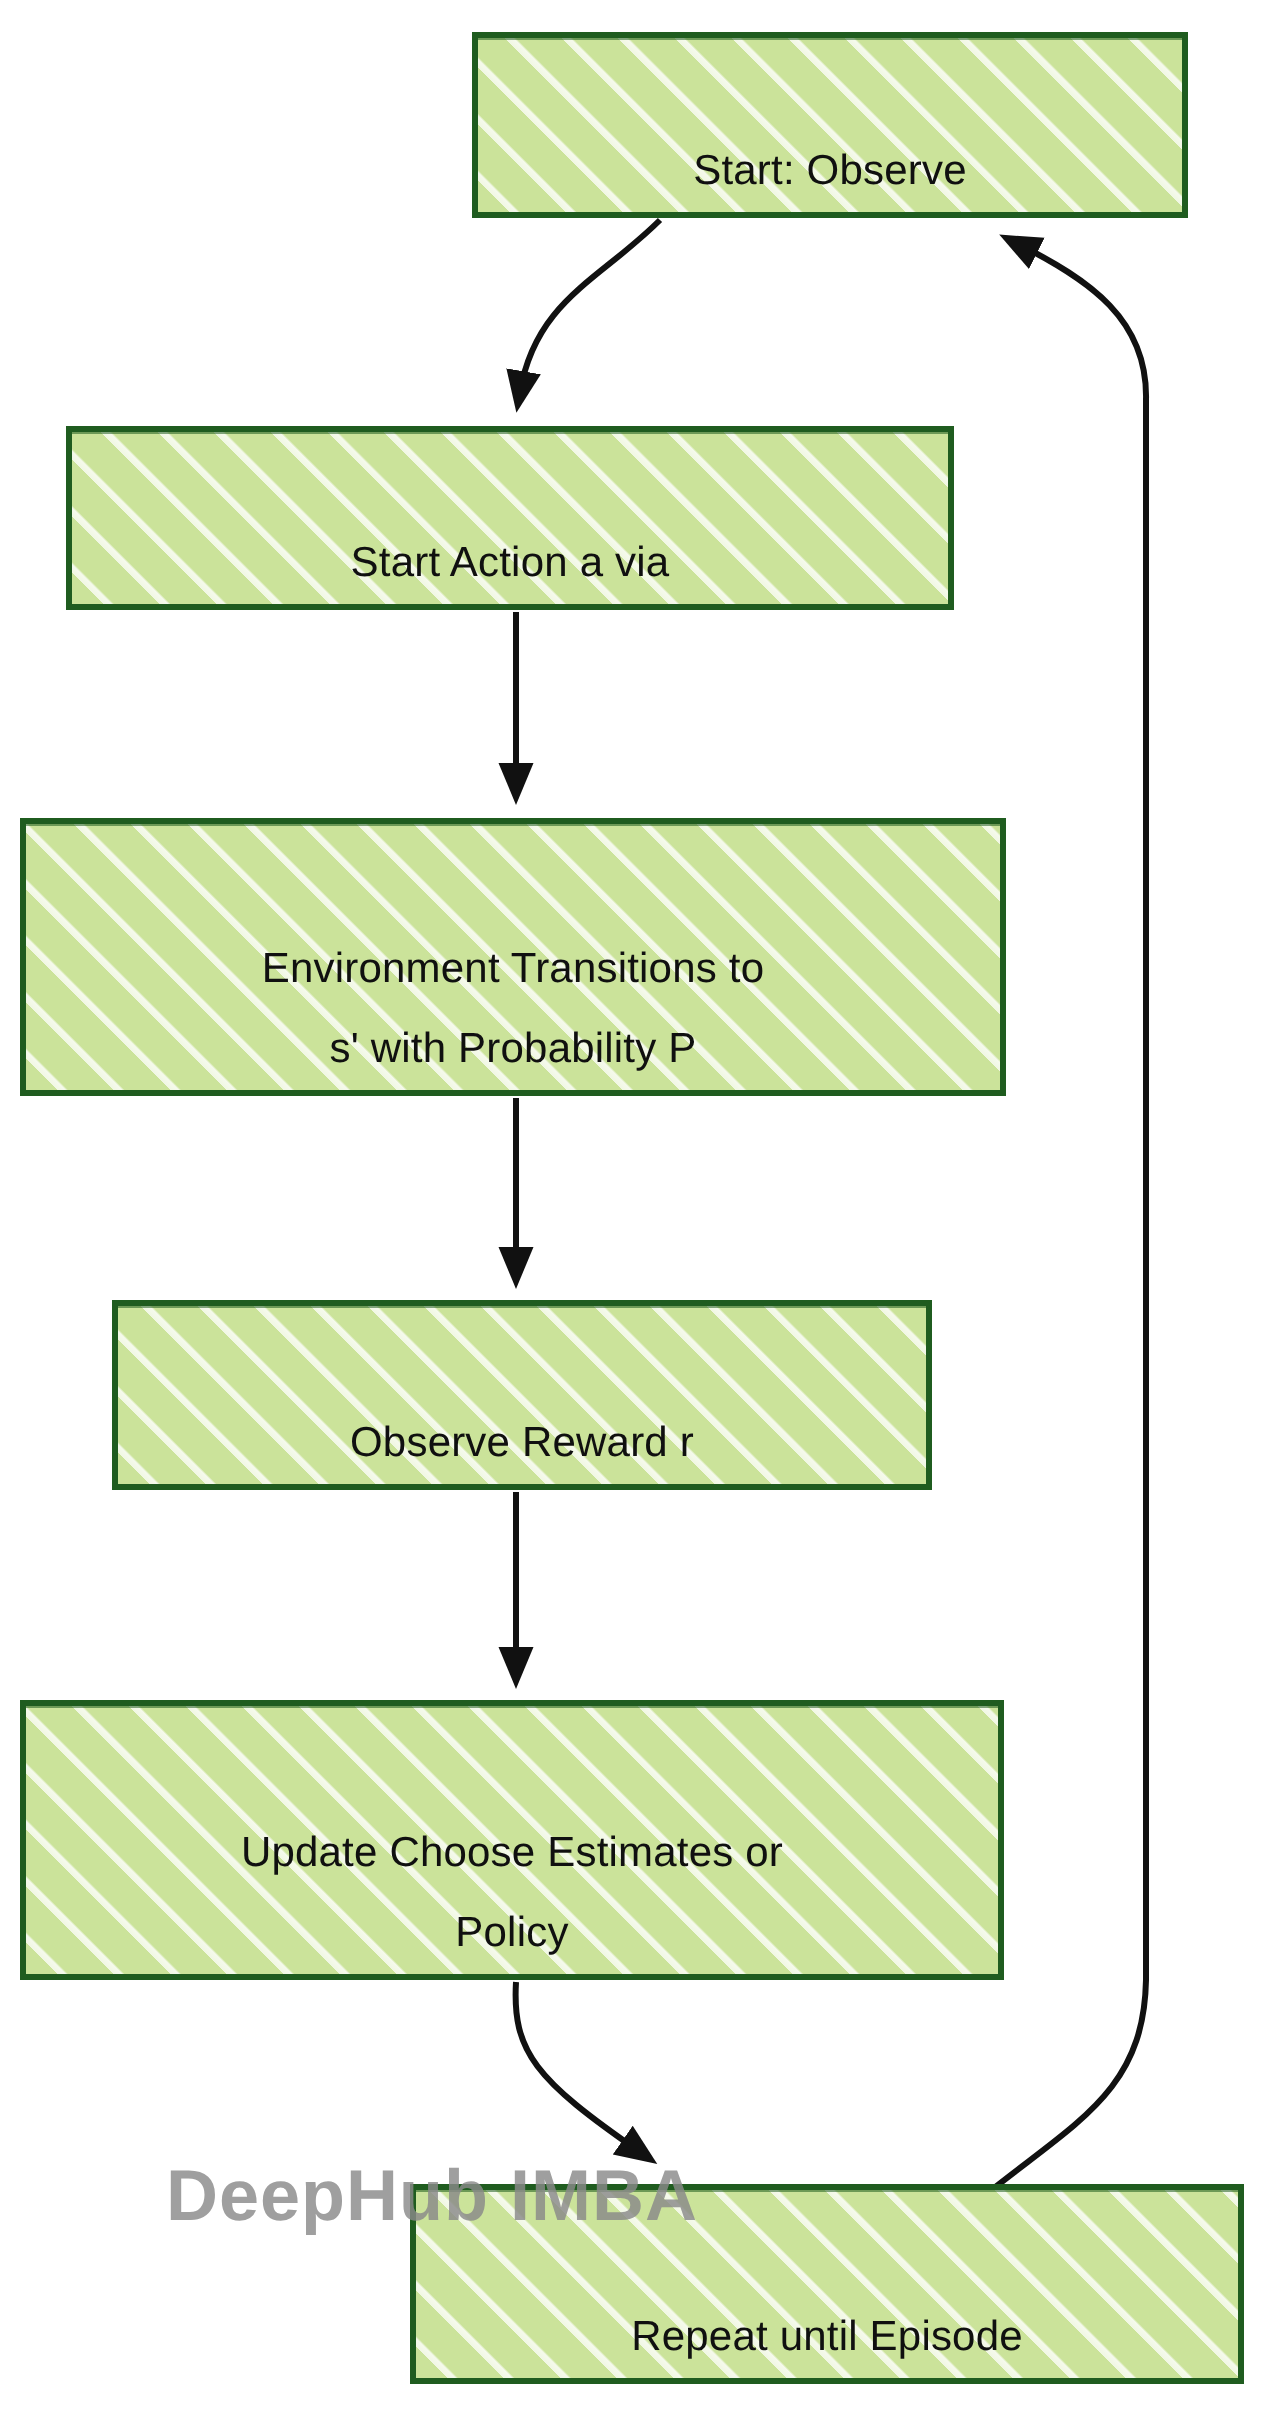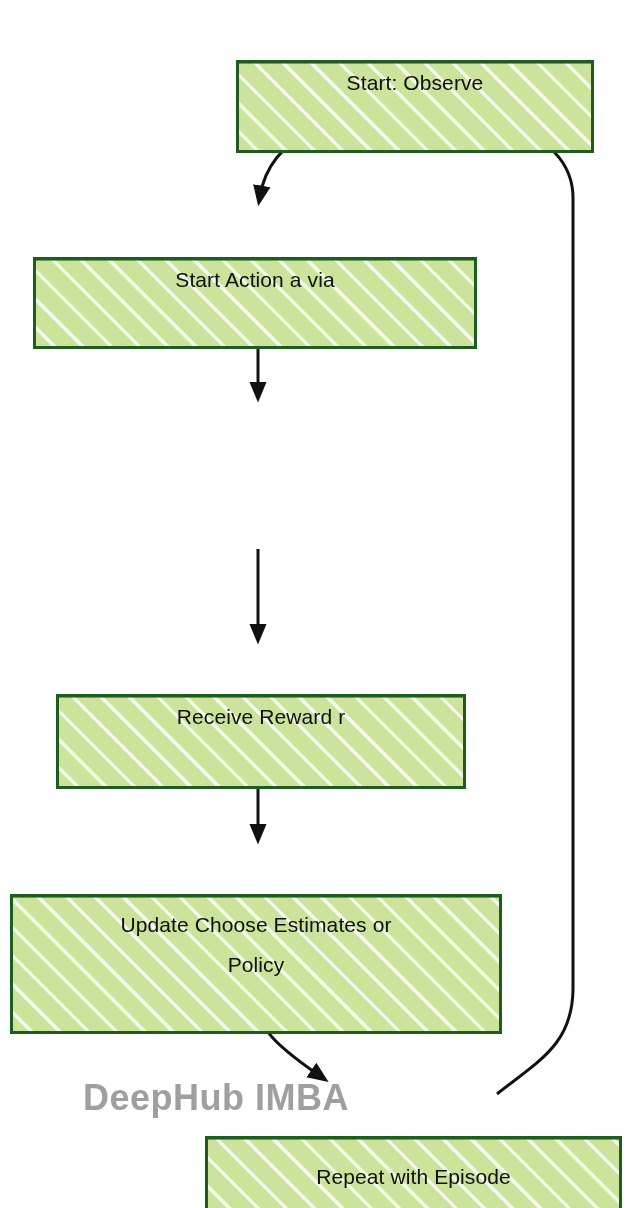--- a/index.html
+++ b/index.html
@@ -41,11 +41,10 @@
         rgba(255,255,255,0.00) 20px
       );
     display: flex;
-    align-items: flex-start;
+    align-items: flex-end;
     justify-content: center;
     overflow: hidden;
     z-index: 2;
-    margin-top: 44px;
   }
   .node::after {
     content: "";

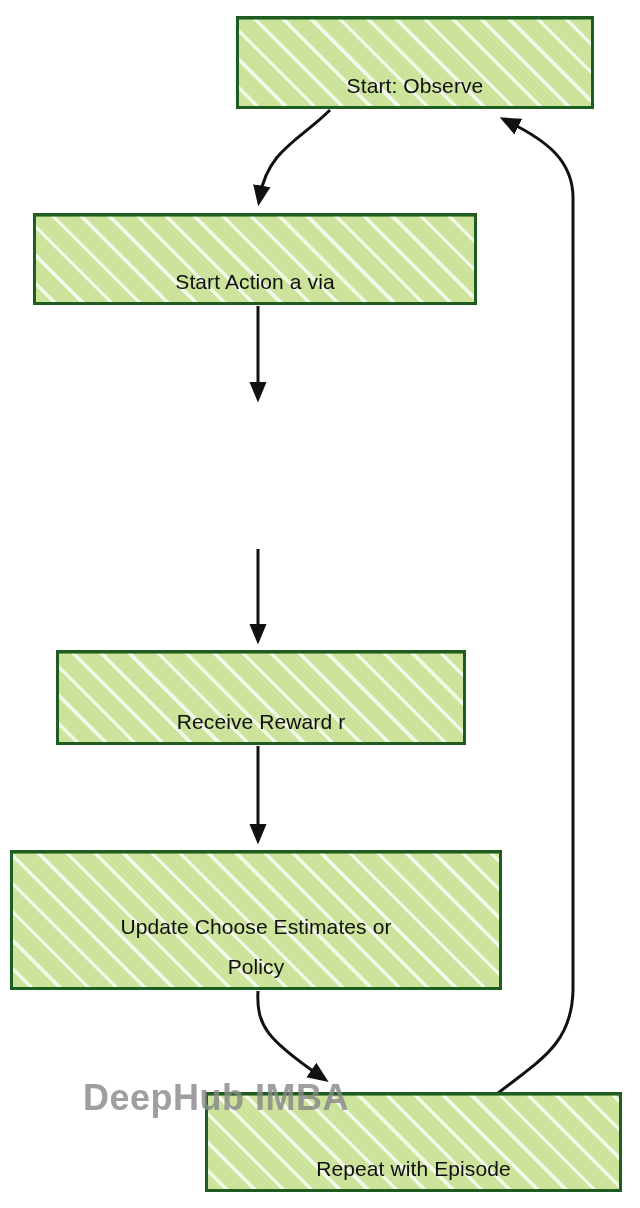--- a/index.html
+++ b/index.html
@@ -140,6 +140,10 @@
     <span class="node-label">Start Action a via</span>
   </div>
 
+  <div class="node" id="node-environment">
+    <span class="node-label">Environment Transitions to
+s' with Probability P</span>
+  </div>
 
   <div class="node" id="node-reward">
     <span class="node-label">Receive Reward r</span>

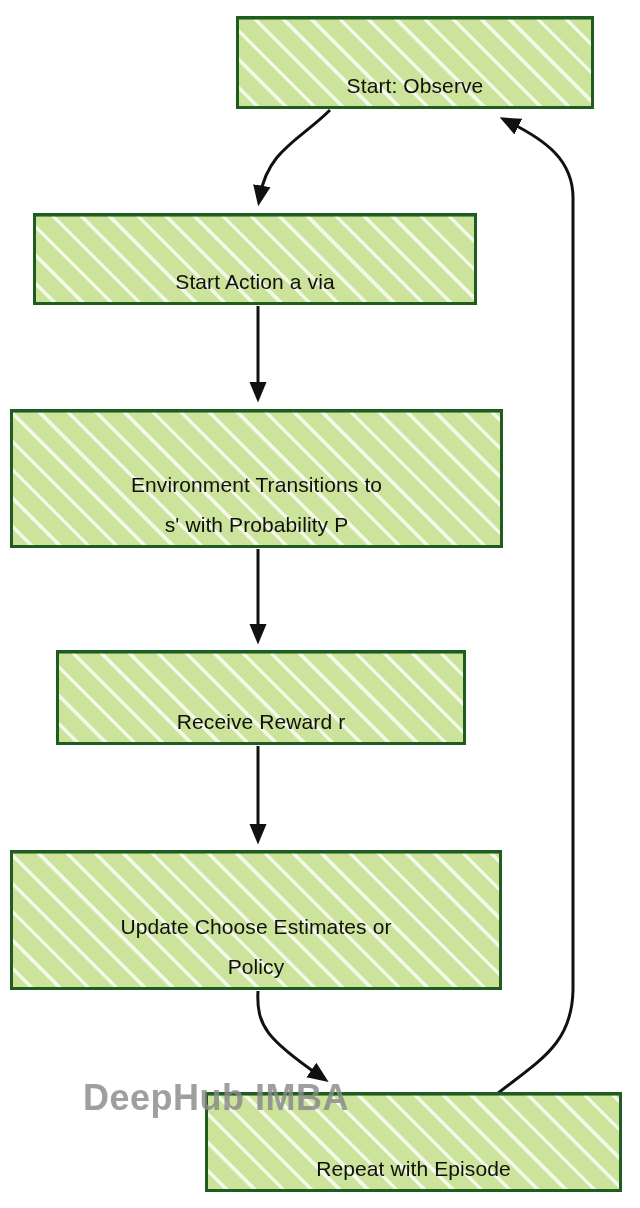--- a/index.html
+++ b/index.html
@@ -146,7 +146,7 @@
   </div>
 
   <div class="node" id="node-reward">
-    <span class="node-label">Receive Reward r</span>
+    <span class="node-label">Observe Reward r</span>
   </div>
 
   <div class="node" id="node-update">

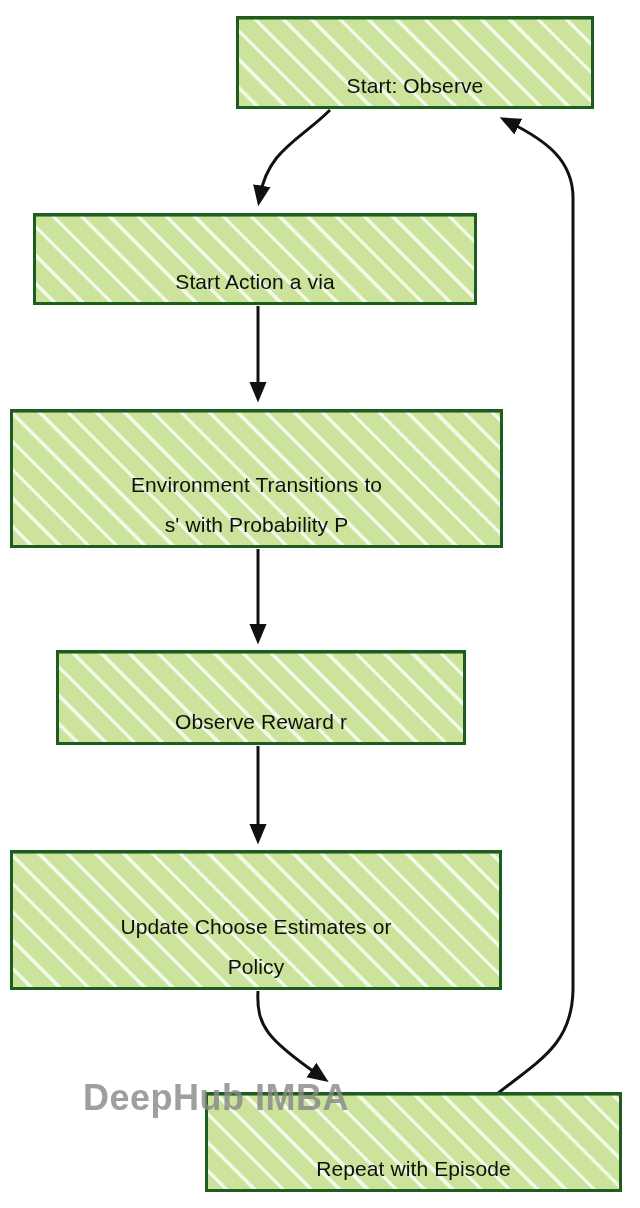--- a/index.html
+++ b/index.html
@@ -155,7 +155,7 @@
   </div>
 
   <div class="node" id="node-repeat">
-    <span class="node-label">Repeat with Episode</span>
+    <span class="node-label">Repeat until Episode</span>
   </div>
 
   <div id="watermark">DeepHub IMBA</div>

